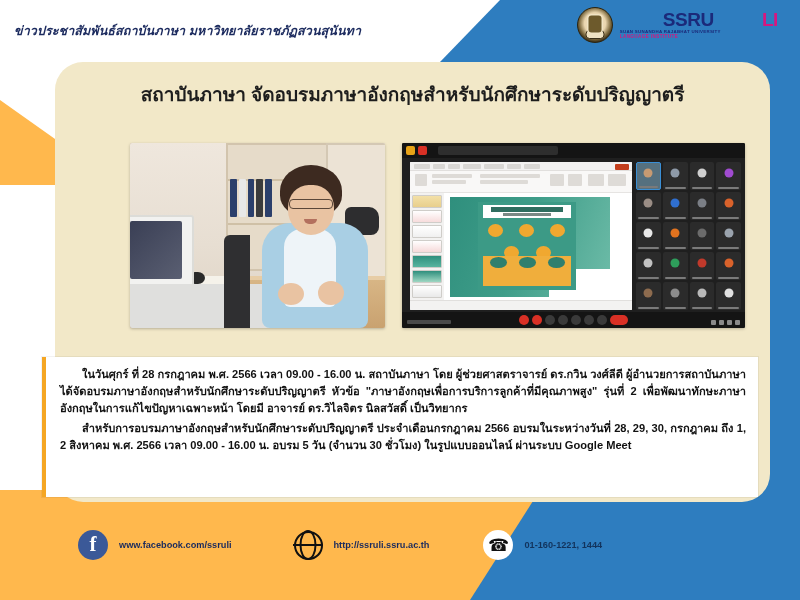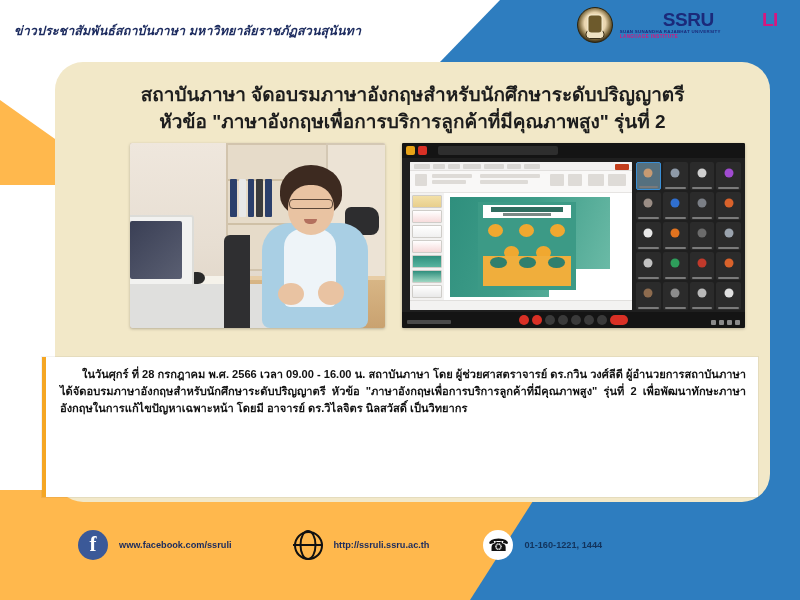--- a/index.html
+++ b/index.html
@@ -320,7 +320,6 @@
 
   <div class="title-block">
     <div class="title-line">สถาบันภาษา จัดอบรมภาษาอังกฤษสำหรับนักศึกษาระดับปริญญาตรี</div>
-    <div class="title-line">หัวข้อ "ภาษาอังกฤษเพื่อการบริการลูกค้าที่มีคุณภาพสูง" รุ่นที่ 2</div>
   </div>
 
   <div class="photos">

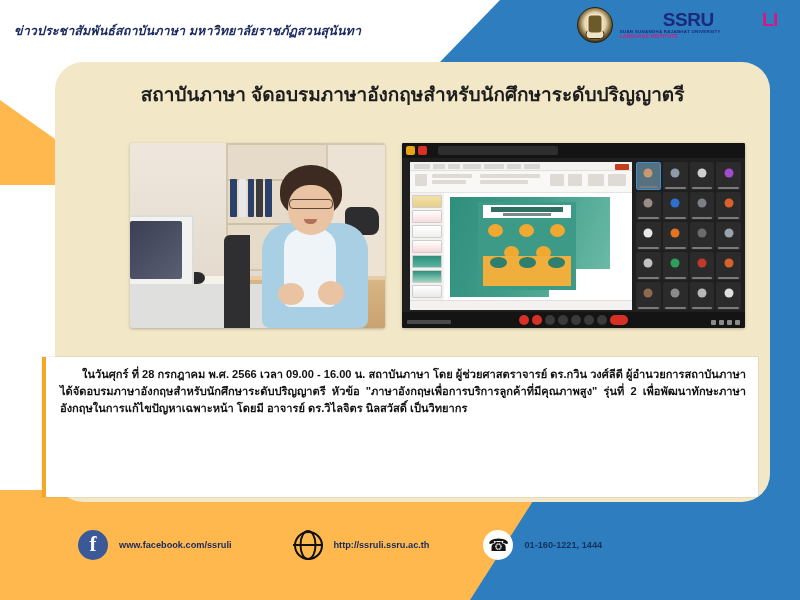--- a/index.html
+++ b/index.html
@@ -536,6 +536,7 @@
 
   <div class="text-box">
     <p class="para">ในวันศุกร์ ที่ 28 กรกฎาคม พ.ศ. 2566 เวลา 09.00 - 16.00 น. สถาบันภาษา โดย ผู้ช่วยศาสตราจารย์ ดร.กวิน วงศ์ลีดี ผู้อำนวยการสถาบันภาษา ได้จัดอบรมภาษาอังกฤษสำหรับนักศึกษาระดับปริญญาตรี หัวข้อ "ภาษาอังกฤษเพื่อการบริการลูกค้าที่มีคุณภาพสูง" รุ่นที่ 2 เพื่อพัฒนาทักษะภาษาอังกฤษในการแก้ไขปัญหาเฉพาะหน้า โดยมี อาจารย์ ดร.วิไลจิตร นิลสวัสดิ์ เป็นวิทยากร</p>
+    <p class="para">สำหรับการอบรมภาษาอังกฤษสำหรับนักศึกษาระดับปริญญาตรี  ประจำเดือนกรกฎาคม  2566  อบรมในระหว่างวันที่  28,  29,  30, กรกฎาคม ถึง 1, 2 สิงหาคม พ.ศ. 2566 เวลา 09.00 - 16.00 น. อบรม 5 วัน (จำนวน 30 ชั่วโมง) ในรูปแบบออนไลน์ ผ่านระบบ Google Meet</p>
   </div>
 
   <div class="orange-footer"></div>

